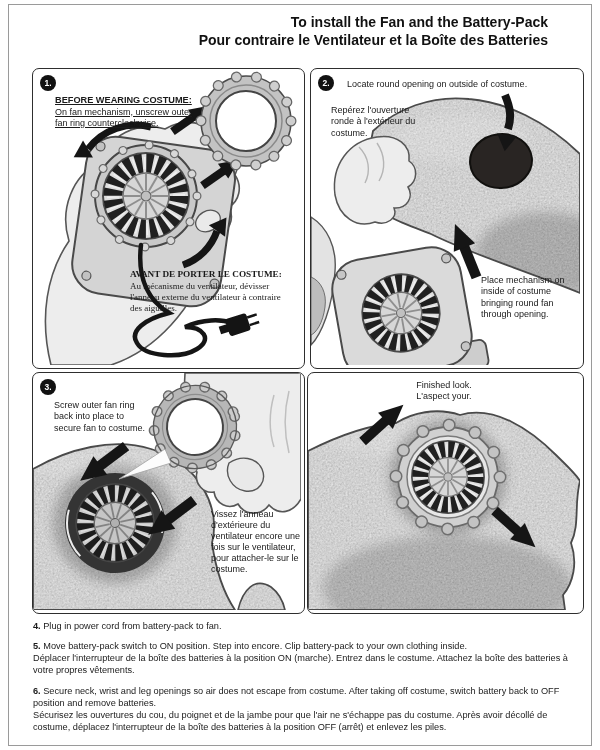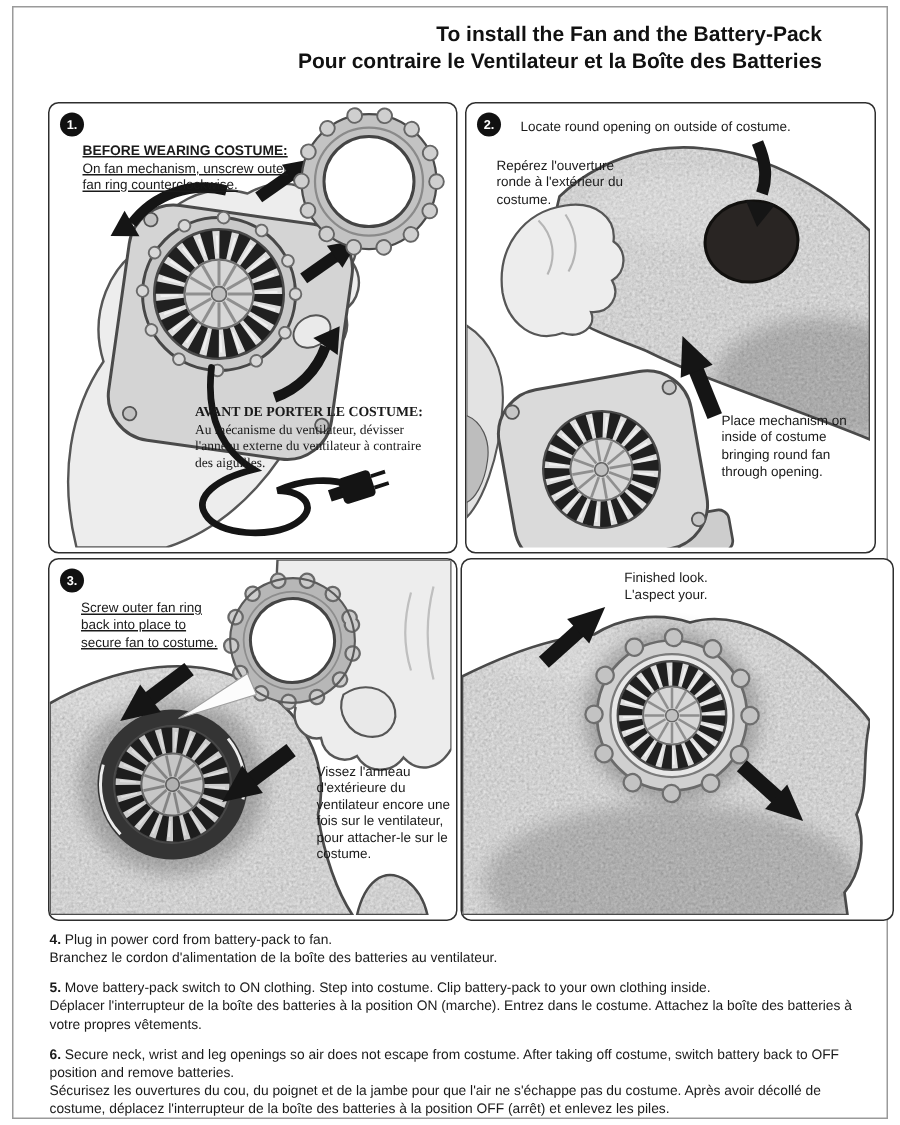--- a/index.html
+++ b/index.html
@@ -12,7 +12,7 @@
   #panel1{left:32px;top:68px;width:271px;height:299px;}
   #panel2{left:310px;top:68px;width:272px;height:299px;}
   #panel3{left:32px;top:372px;width:271px;height:240px;}
-  #panel4{left:307px;top:372px;width:275px;height:240px;padding-left:12px;}
+  #panel4{left:307px;top:372px;width:275px;height:240px;}
   .illo{position:absolute;left:0;top:0;}
   .badge{position:absolute;left:7px;top:6px;width:16px;height:16px;background:#111;color:#fff;
          border-radius:50%;font-size:8.5px;font-weight:bold;display:flex;align-items:center;

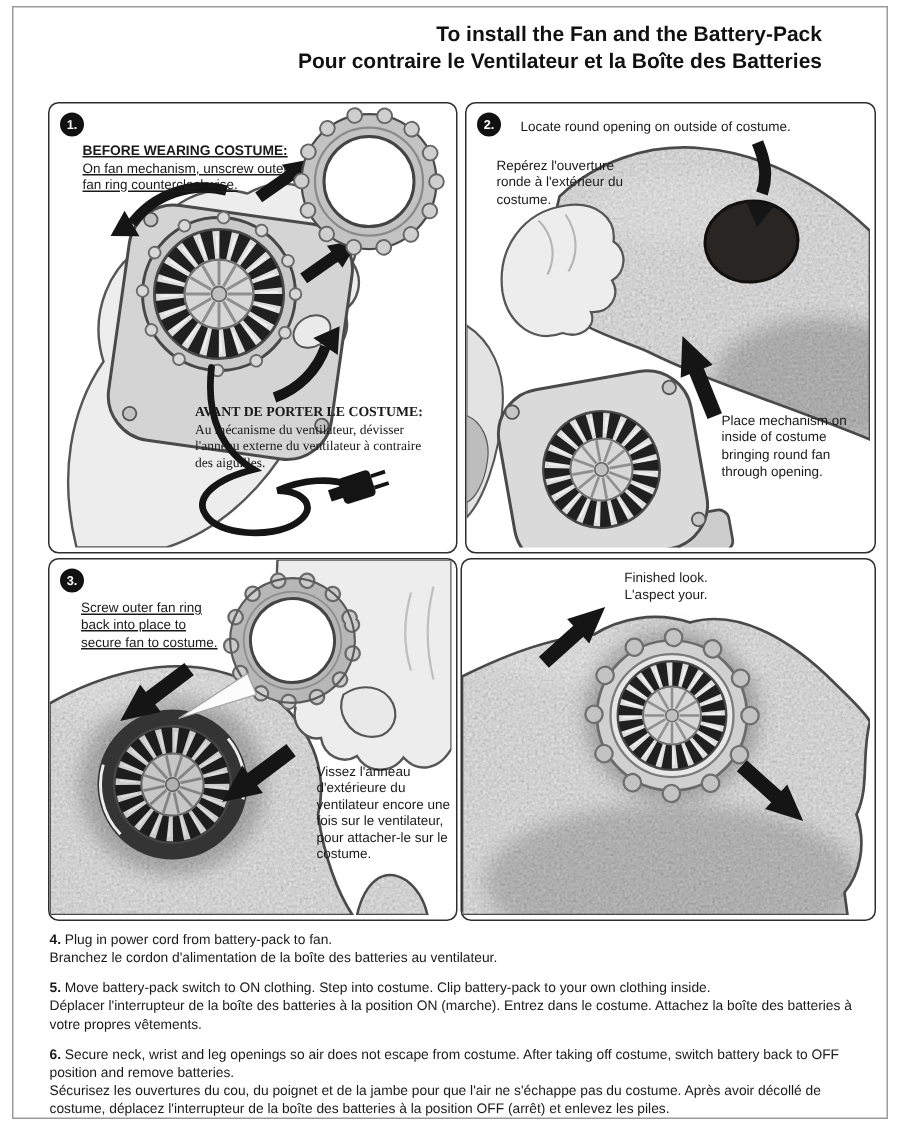--- a/index.html
+++ b/index.html
@@ -216,7 +216,7 @@
     <use href="#arr" transform="translate(60,98) rotate(143) scale(1.15)"></use>
     <use href="#arr" transform="translate(128,152) rotate(143) scale(1.15)"></use>
   </svg>
-  <div class="txt" style="left:21px;top:27px;width:97px;text-decoration:underline;">Screw outer fan ring back into place to secure fan to costume.</div>
+  <div class="txt" style="left:21px;top:27px;width:97px;">Screw outer fan ring back into place to secure fan to costume.</div>
   <div class="txt" style="left:178px;top:136px;width:95px;line-height:1.22;">Vissez l'anneau d'extérieure du ventilateur encore une fois sur le ventilateur, pour attacher-le sur le costume.</div>
 </div>
 

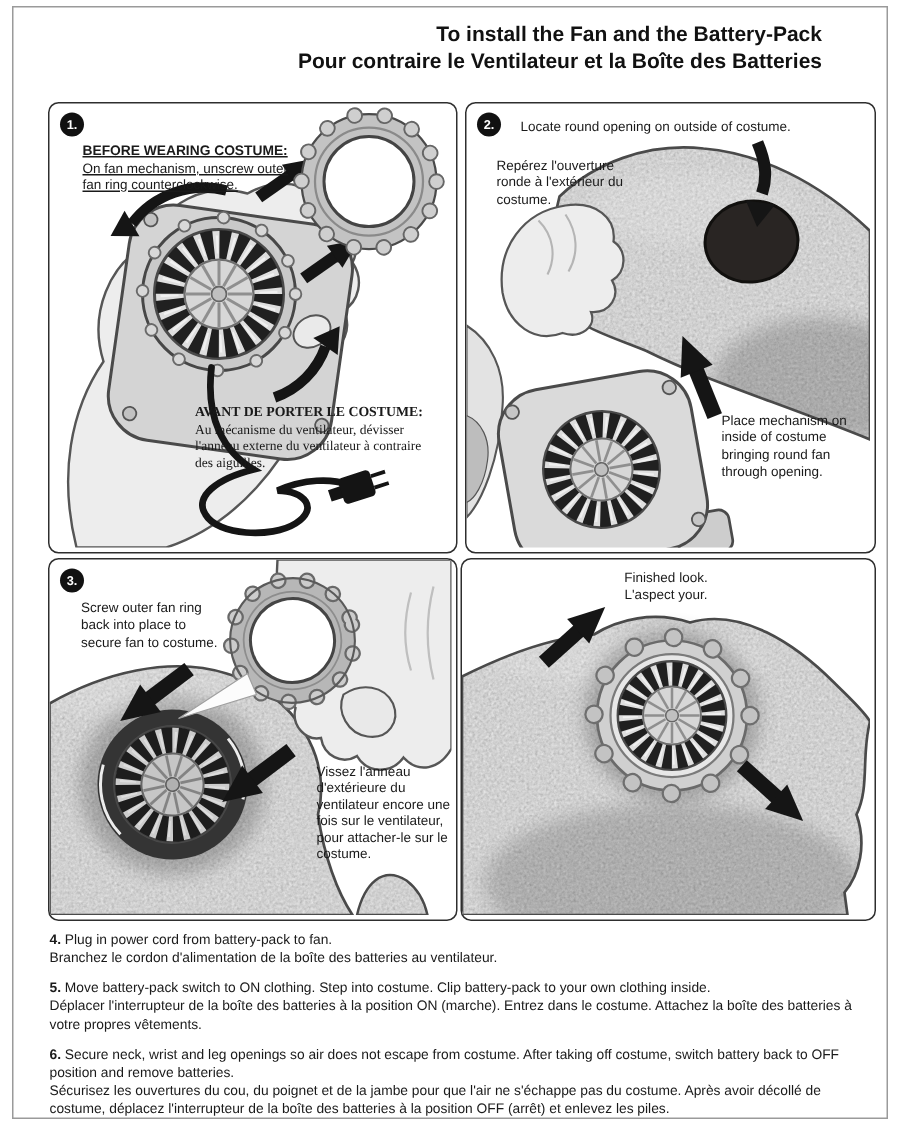--- a/index.html
+++ b/index.html
@@ -255,7 +255,6 @@
 <div class="steps">
   <div class="step">
     <div><b>4.</b> <span>Plug in power cord from battery-pack to fan.</span></div>
-    <div>Branchez le cordon d'alimentation de la boîte des batteries au ventilateur.</div>
   </div>
   <div class="step">
     <div><b>5.</b> <span>Move battery-pack switch to ON clothing. Step into costume. Clip battery-pack to your own clothing inside.</span></div>

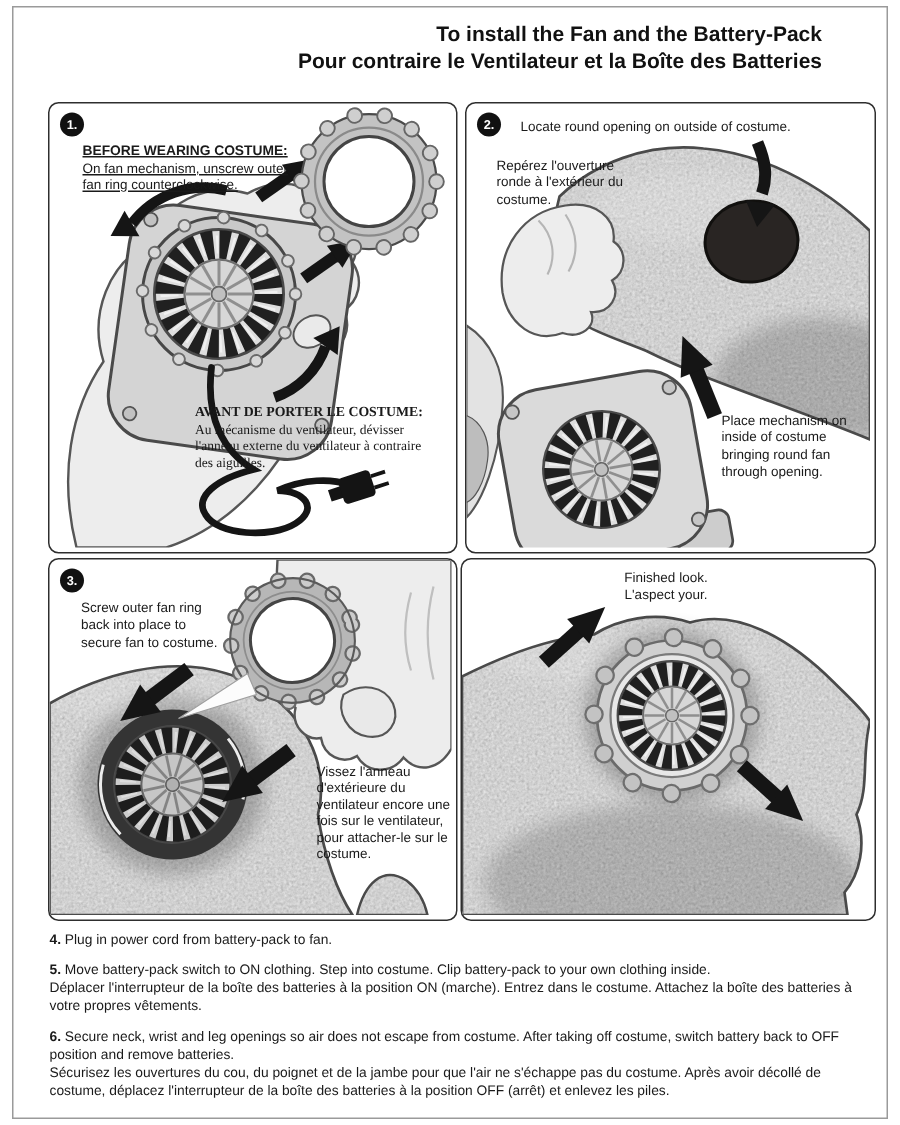--- a/index.html
+++ b/index.html
@@ -257,7 +257,7 @@
     <div><b>4.</b> <span>Plug in power cord from battery-pack to fan.</span></div>
   </div>
   <div class="step">
-    <div><b>5.</b> <span>Move battery-pack switch to ON clothing. Step into costume. Clip battery-pack to your own clothing inside.</span></div>
+    <div><b>5.</b> <span>Move battery-pack switch to ON position. Step into encore. Clip battery-pack to your own clothing inside.</span></div>
     <div>Déplacer l'interrupteur de la boîte des batteries à la position ON (marche). Entrez dans le costume. Attachez la boîte des batteries à votre propres vêtements.</div>
   </div>
   <div class="step">

